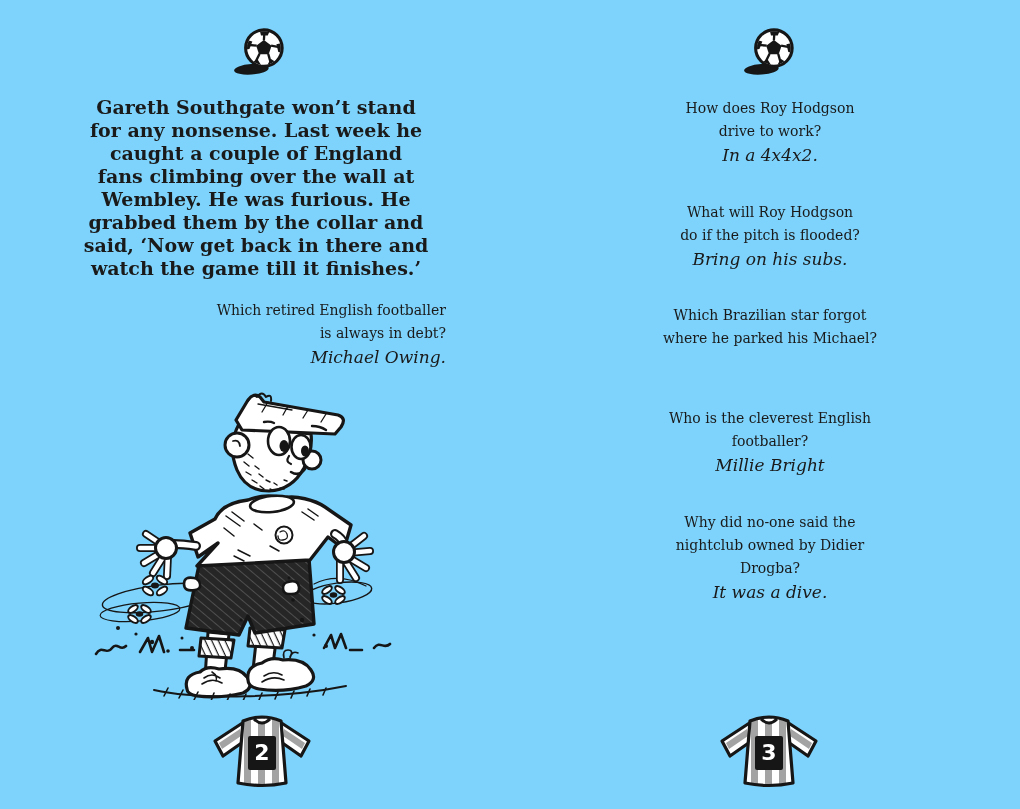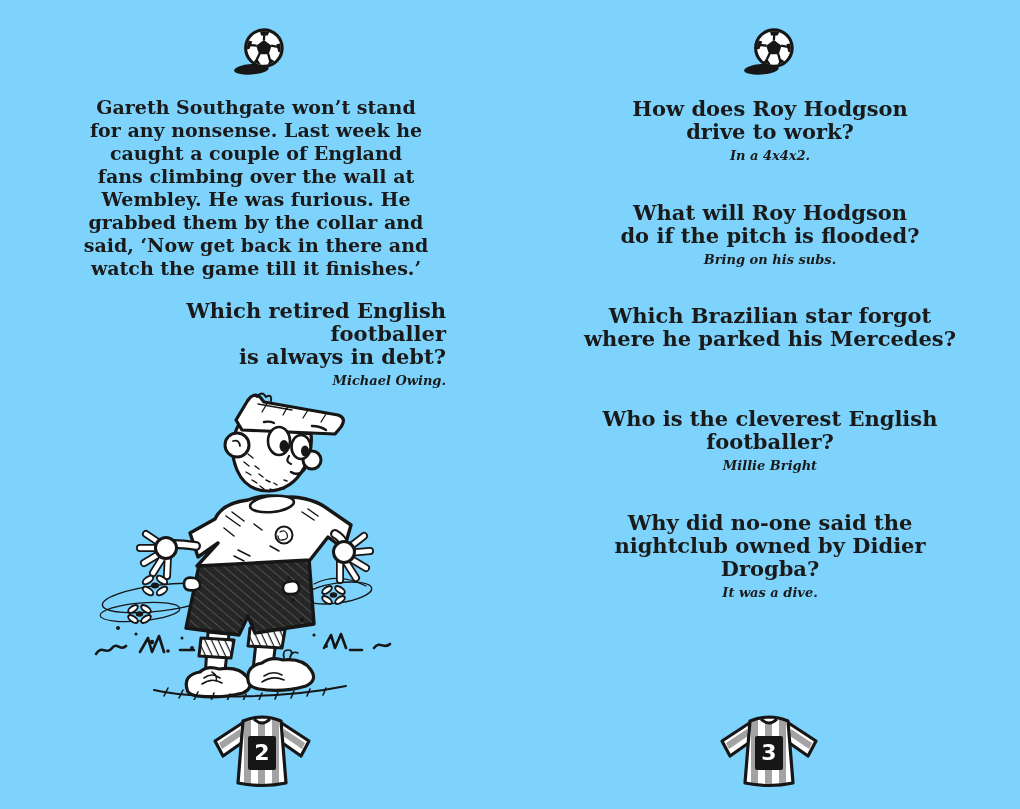--- a/index.html
+++ b/index.html
@@ -15,7 +15,7 @@
     white-space:pre-line;
   }
   .joke-q {
-    font-weight:bold; font-size:21px; line-height:23px;
+    font-weight:normal; font-size:14px; line-height:23px;
     white-space:pre-line;
   }
   .joke-a {

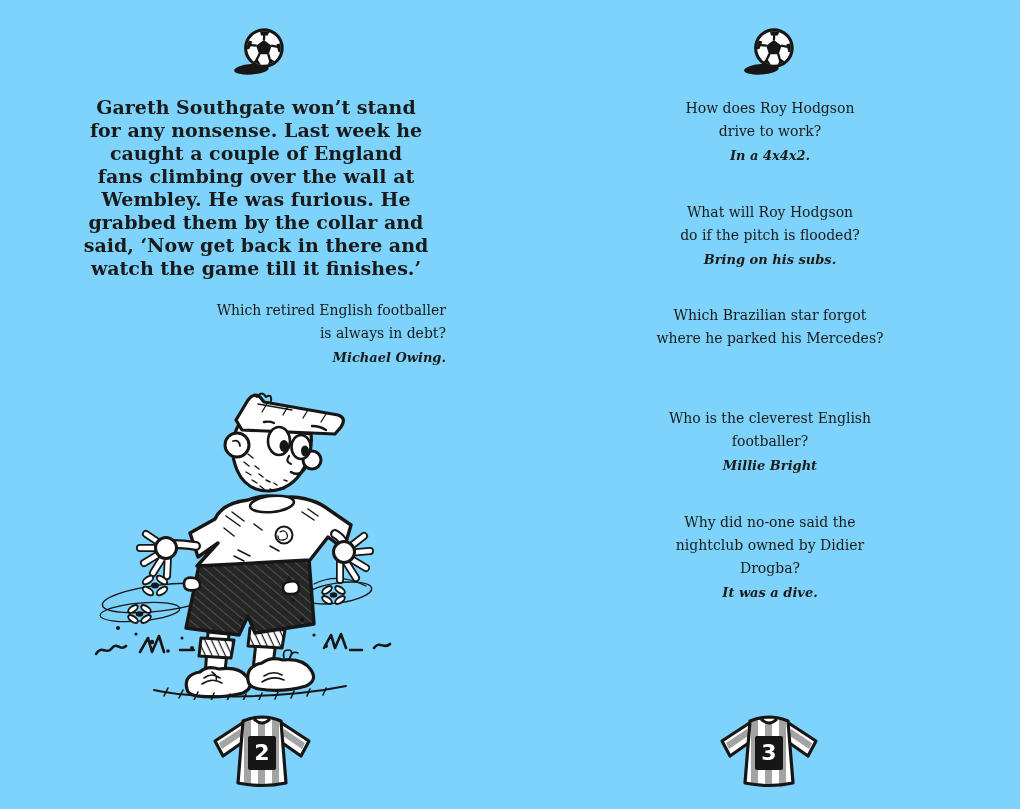--- a/index.html
+++ b/index.html
@@ -19,8 +19,8 @@
     white-space:pre-line;
   }
   .joke-a {
-    font-style:italic; font-size:13px; line-height:23px;
-    white-space:pre-line; margin-top:1px;font-weight:bold;
+    font-style:italic; font-size:17px; line-height:23px;
+    white-space:pre-line; margin-top:1px;
   }
   svg { display:block; }
 </style>

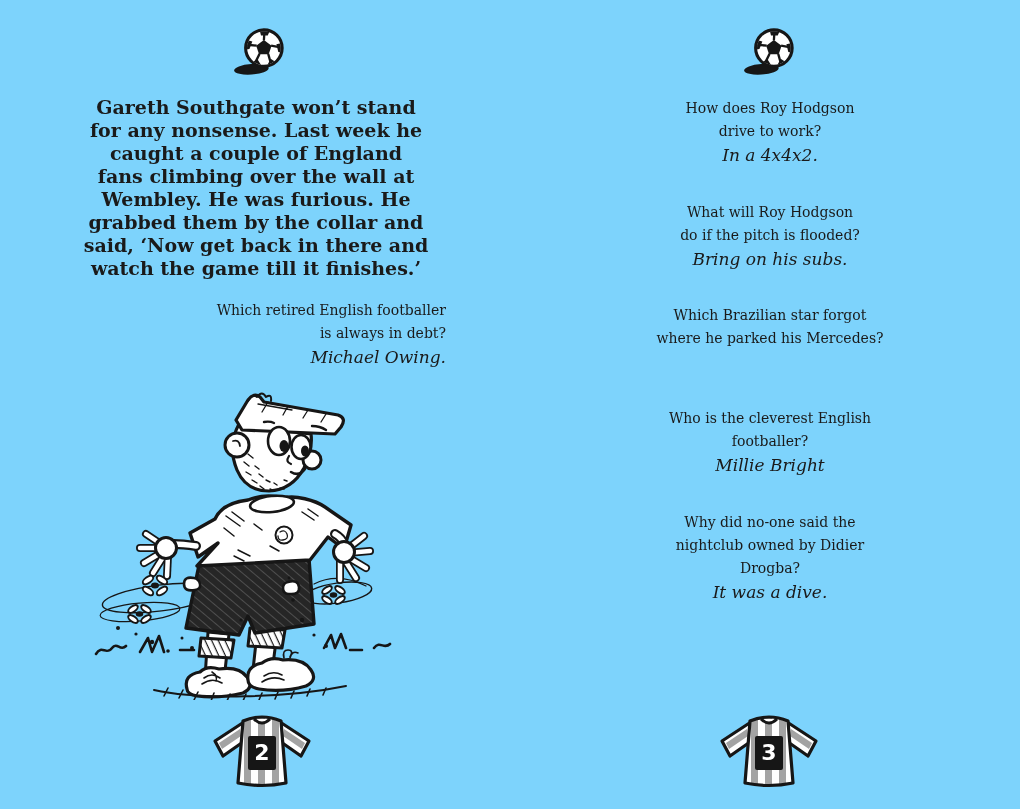--- a/index.html
+++ b/index.html
@@ -280,7 +280,7 @@
 
     <div class="abs textcol" style="left:580px; top:304px;">
       <div class="joke-q">Which Brazilian star forgot
-where he parked his Mercedes?</div>
+where he parked his Michael?</div>
     </div>
 
     <div class="abs textcol" style="left:580px; top:407px;text-align:center;">

